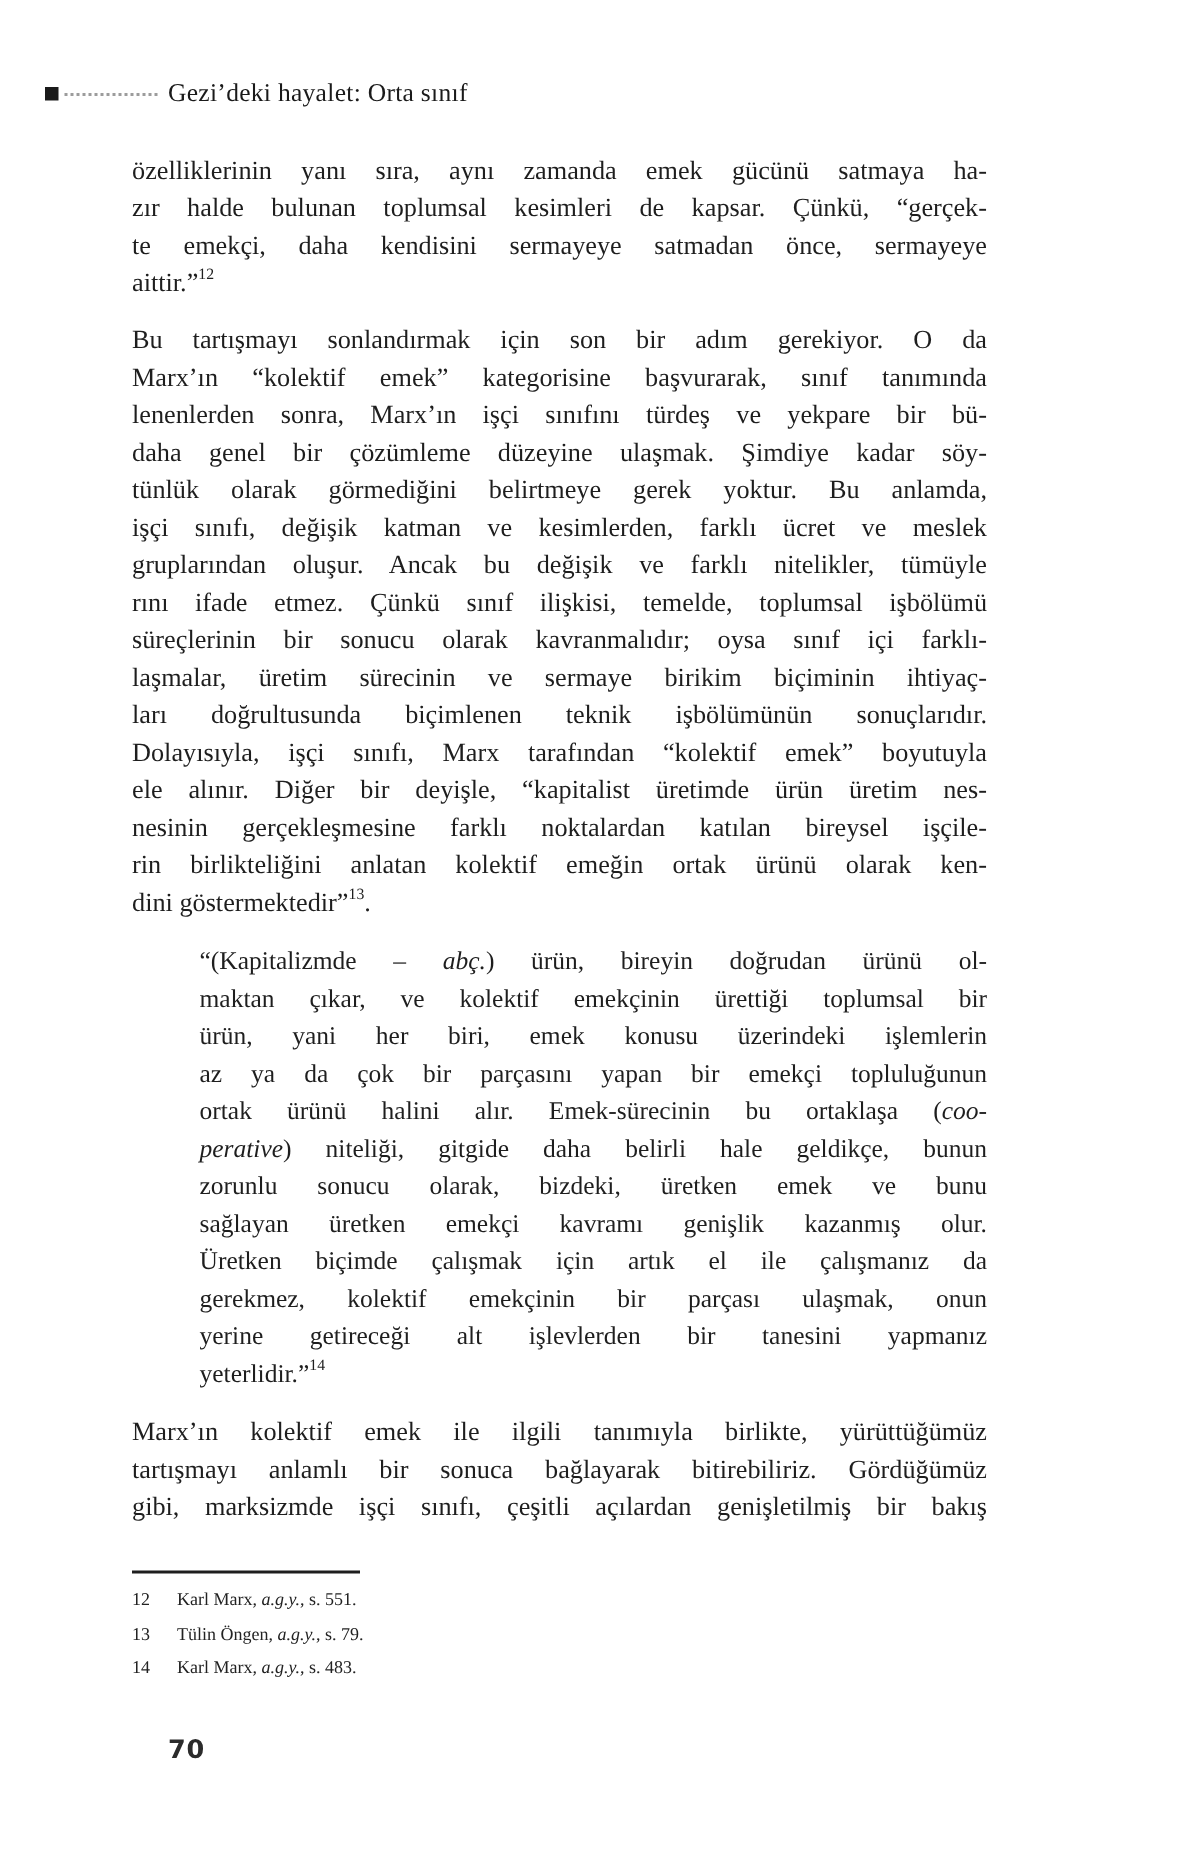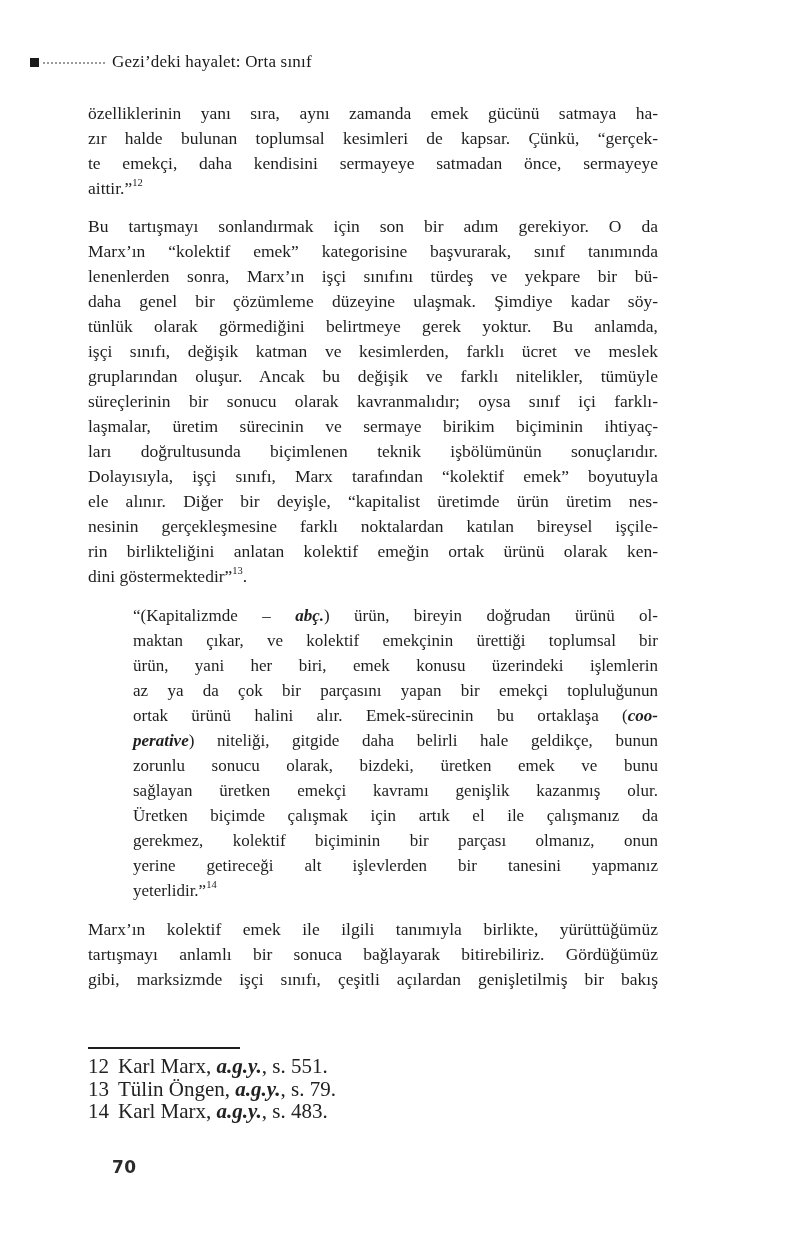--- a/index.html
+++ b/index.html
@@ -138,6 +138,7 @@
         <div class="line"><span>tünlük olarak görmediğini belirtmeye gerek yoktur. Bu anlamda,</span></div>
         <div class="line"><span>işçi sınıfı, değişik katman ve kesimlerden, farklı ücret ve meslek</span></div>
         <div class="line"><span>gruplarından oluşur. Ancak bu değişik ve farklı nitelikler, tümüyle</span></div>
+        <div class="line"><span>rını ifade etmez. Çünkü sınıf ilişkisi, temelde, toplumsal işbölümü</span></div>
         <div class="line"><span>süreçlerinin bir sonucu olarak kavranmalıdır; oysa sınıf içi farklı-</span></div>
         <div class="line"><span>laşmalar, üretim sürecinin ve sermaye birikim biçiminin ihtiyaç-</span></div>
         <div class="line"><span>ları doğrultusunda biçimlenen teknik işbölümünün sonuçlarıdır.</span></div>

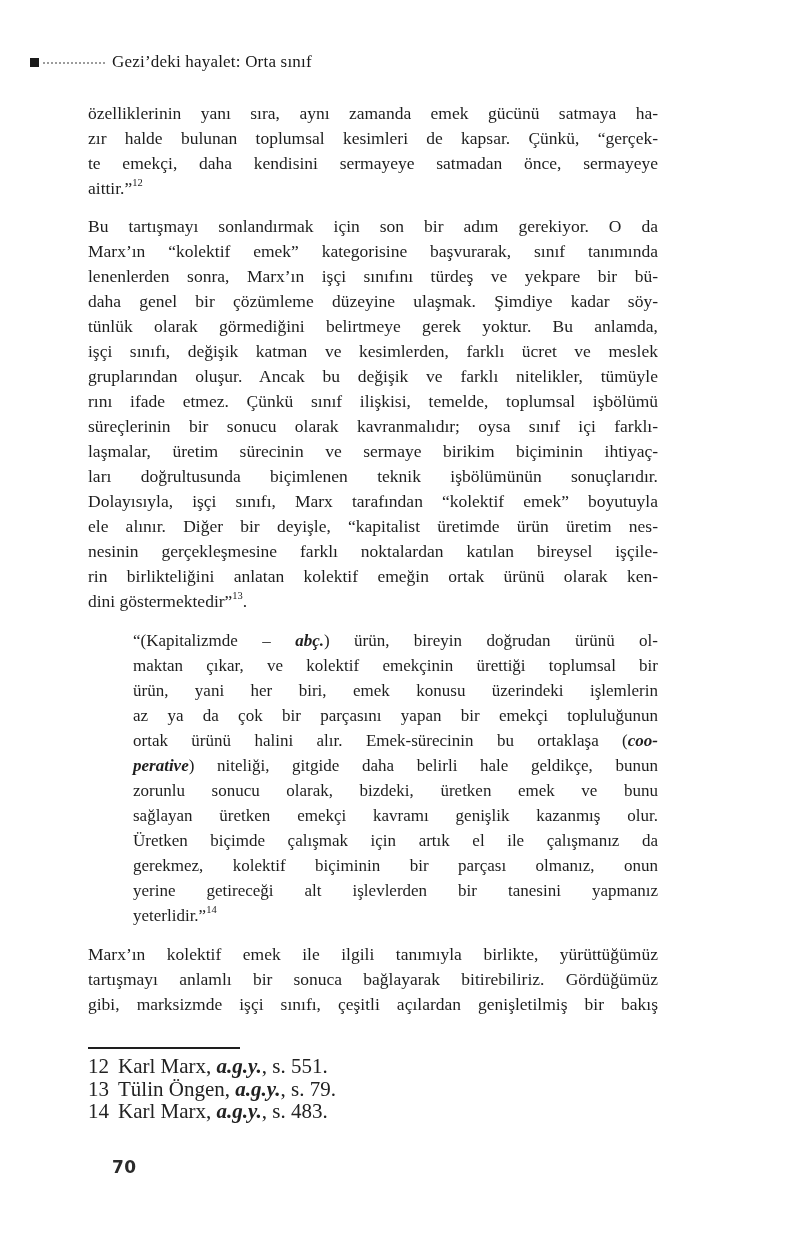--- a/index.html
+++ b/index.html
@@ -67,7 +67,7 @@
     width: 525px;
   }
   .quote .line { font-size: 17px; }
-  .it { font-style: italic; font-weight: bold; }
+  .it { font-style: italic; }
   sup.fnref {
     font-size: 10.5px;
     line-height: 0;

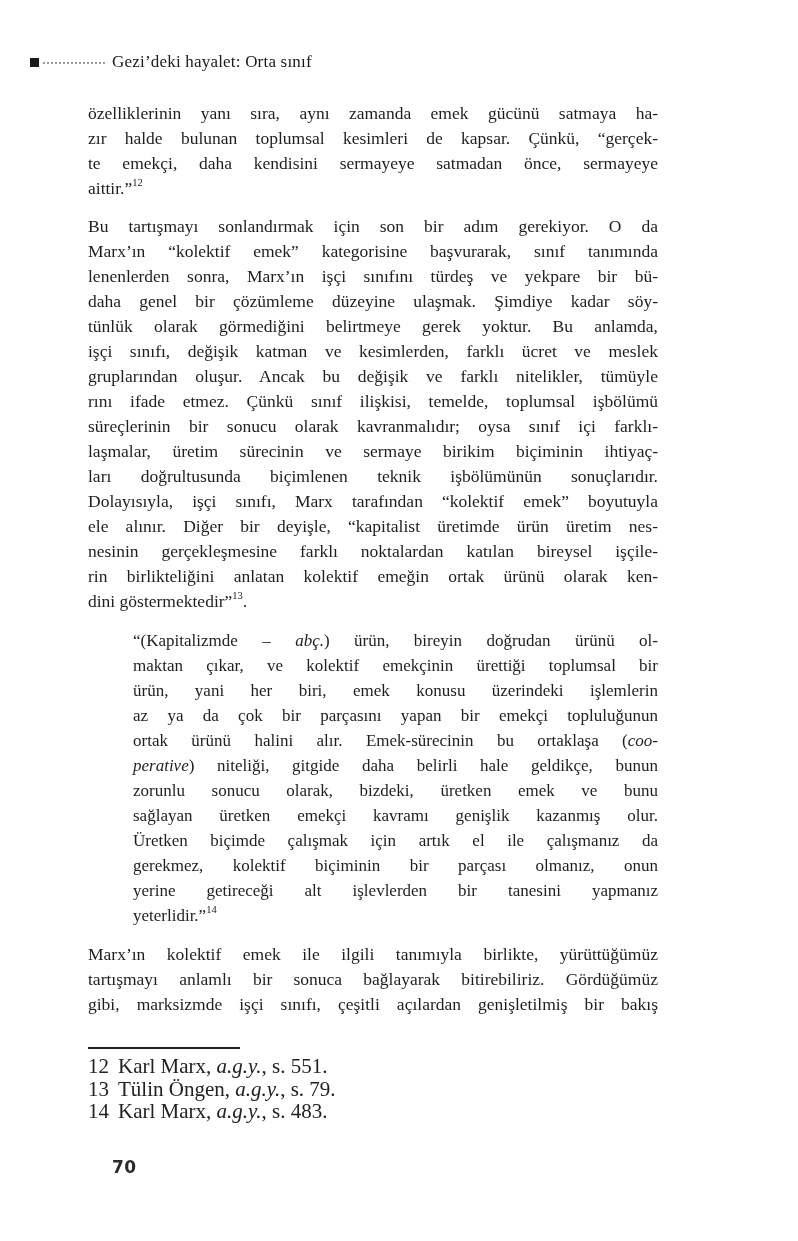--- a/index.html
+++ b/index.html
@@ -158,7 +158,7 @@
         <div class="line"><span>zorunlu sonucu olarak, bizdeki, üretken emek ve bunu</span></div>
         <div class="line"><span>sağlayan üretken emekçi kavramı genişlik kazanmış olur.</span></div>
         <div class="line"><span>Üretken biçimde çalışmak için artık el ile çalışmanız da</span></div>
-        <div class="line"><span>gerekmez, kolektif biçiminin bir parçası olmanız, onun</span></div>
+        <div class="line"><span>gerekmez, kolektif emekçinin bir parçası ulaşmak, onun</span></div>
         <div class="line"><span>yerine getireceği alt işlevlerden bir tanesini yapmanız</span></div>
         <div class="line left"><span>yeterlidir.”</span><sup class="fnref">14</sup></div>
       </div>

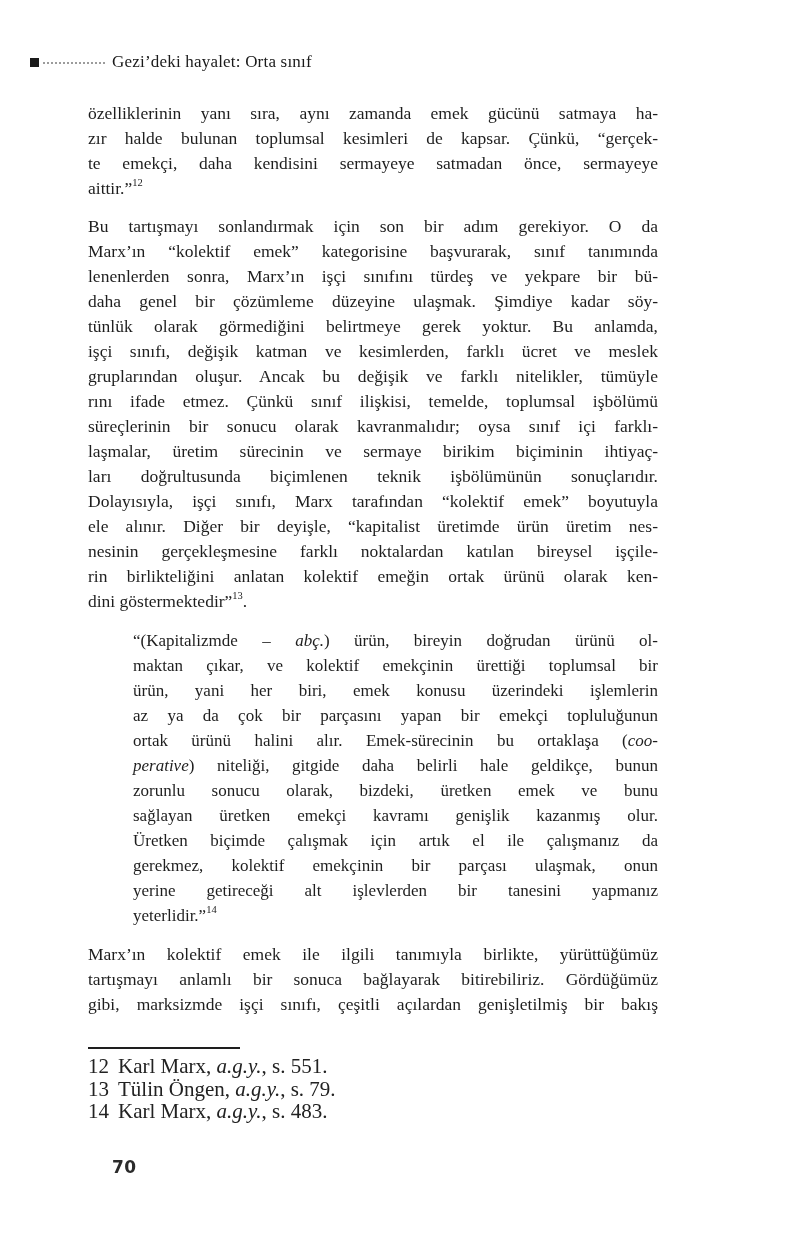--- a/index.html
+++ b/index.html
@@ -90,7 +90,7 @@
     width: 570px;
   }
   .fn-line {
-    font-size: 21px;
+    font-size: 12px;
     line-height: 22.5px;
     white-space: nowrap;
     color: #222222;

